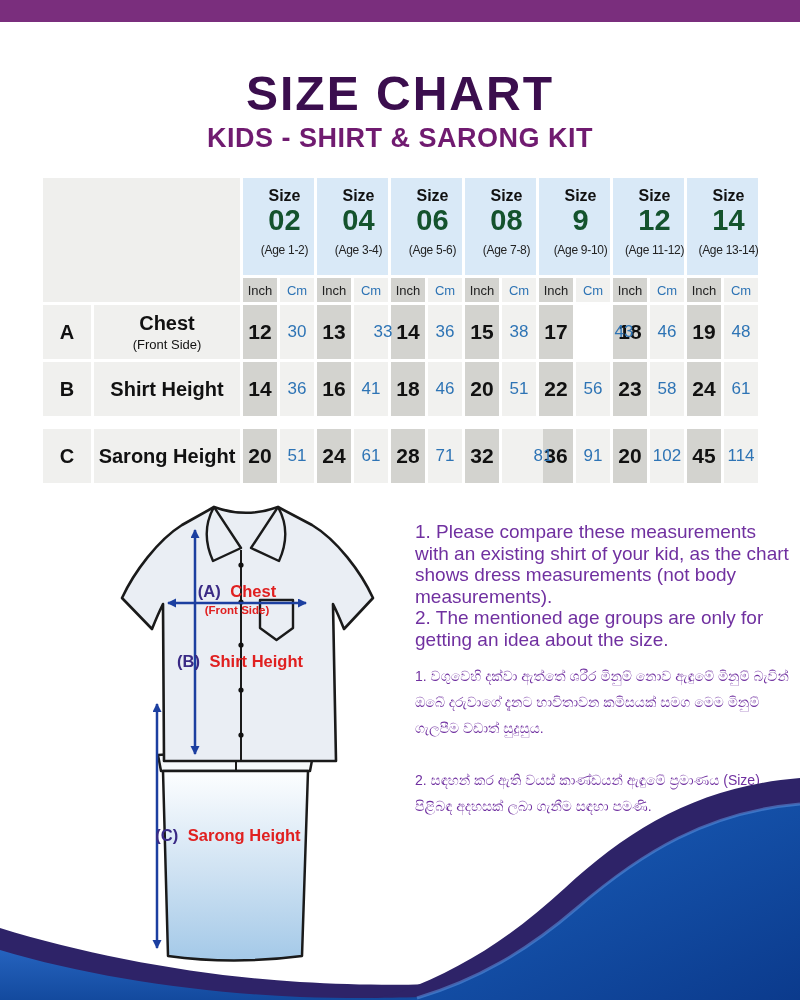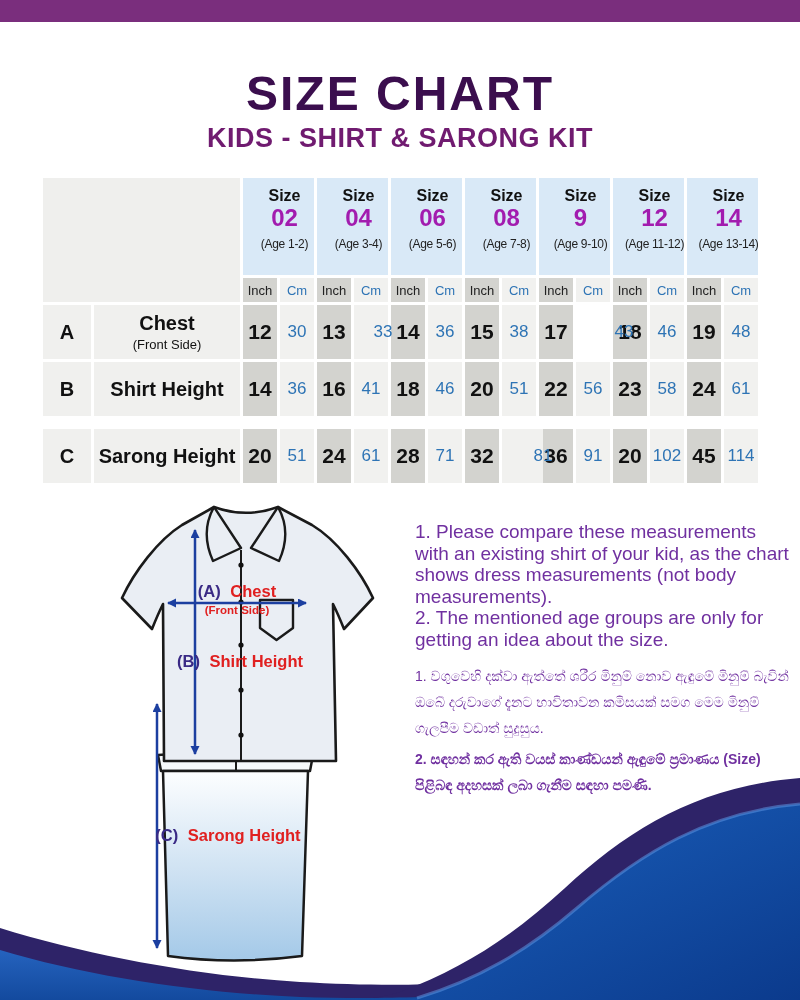--- a/index.html
+++ b/index.html
@@ -20,7 +20,7 @@
   .corner{background:#EFEFED;}
   .size-head{background:#D9E9F7;flex-direction:column;justify-content:flex-start;padding-top:9px;padding-left:12px;}
   .size-word{font-size:16px;font-weight:bold;color:#111;}
-  .size-num{font-size:24px;font-weight:bold;color:#a21caf;line-height:1.1;}
+  .size-num{font-size:29px;font-weight:bold;color:#14532d;line-height:1.1;}
   .size-age{font-size:12px;color:#222;margin-top:6px;white-space:nowrap;letter-spacing:-.3px;}
   .unit{font-size:13px;}
   .unit-inch{background:#D3D3CF;color:#222;}

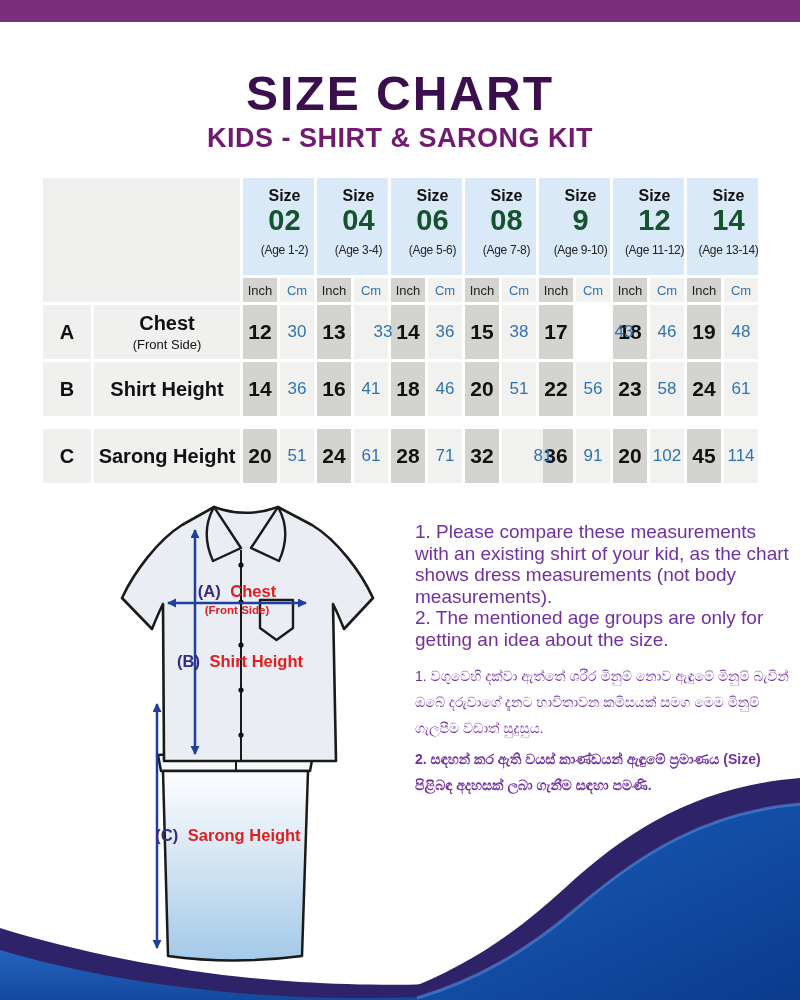--- a/index.html
+++ b/index.html
@@ -35,7 +35,7 @@
   .notes{left:415px;top:521px;width:378px;color:#7030A0;}
   .note-en{font-size:19px;line-height:21.5px;}
   .note-si{font-size:14px;line-height:26px;margin-top:13px;}
-  .note-si + .note-si{margin-top:5px;font-weight:bold;}
+  .note-si + .note-si{margin-top:26px;}
   
   .diagram-svg{left:100px;top:498px;z-index:2;}
   .footer-svg{left:0;top:740px;z-index:1;}

